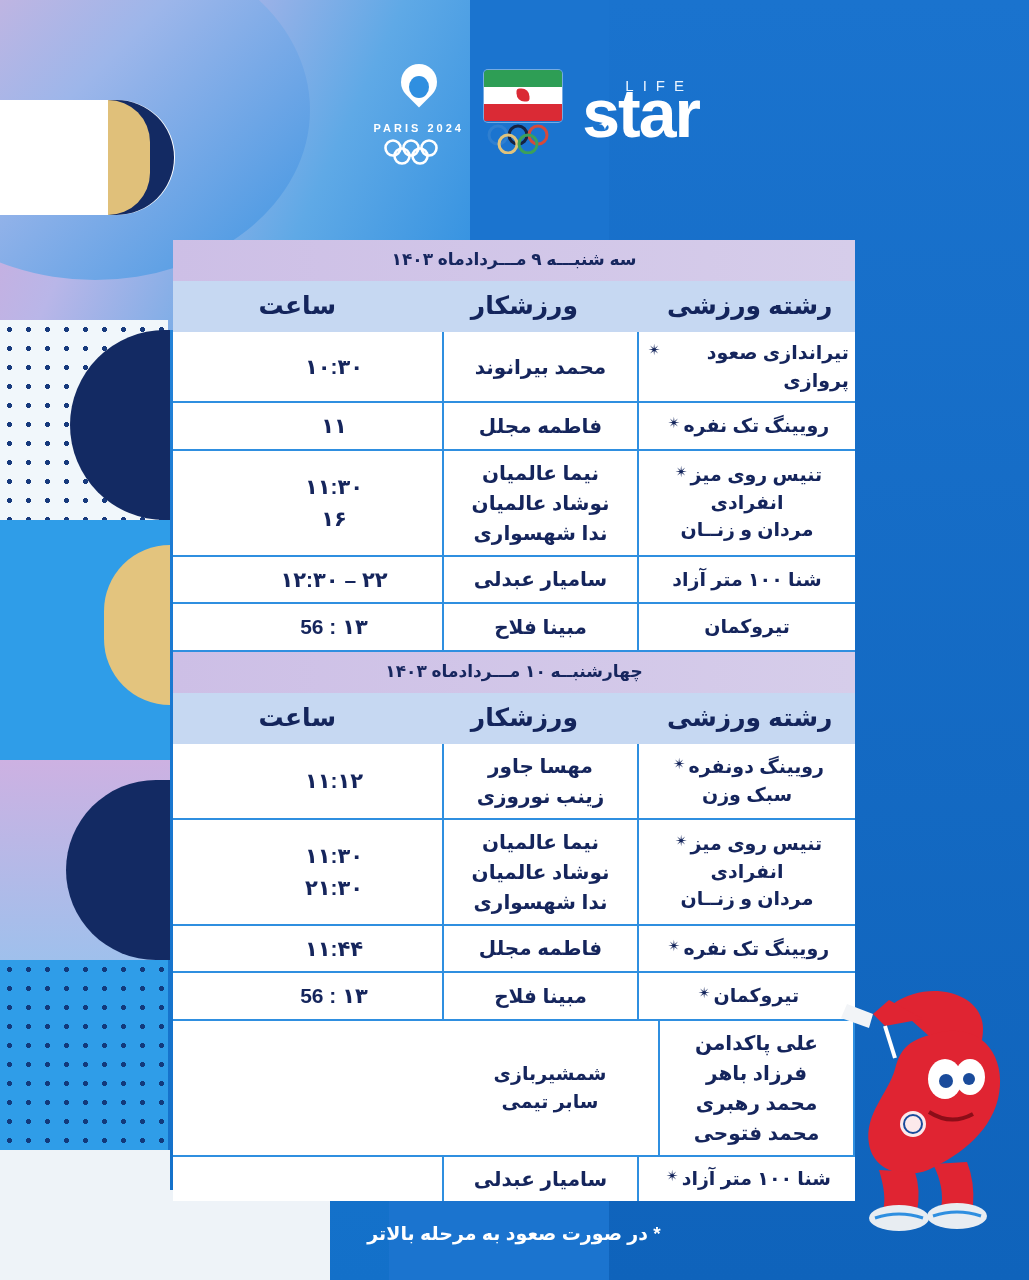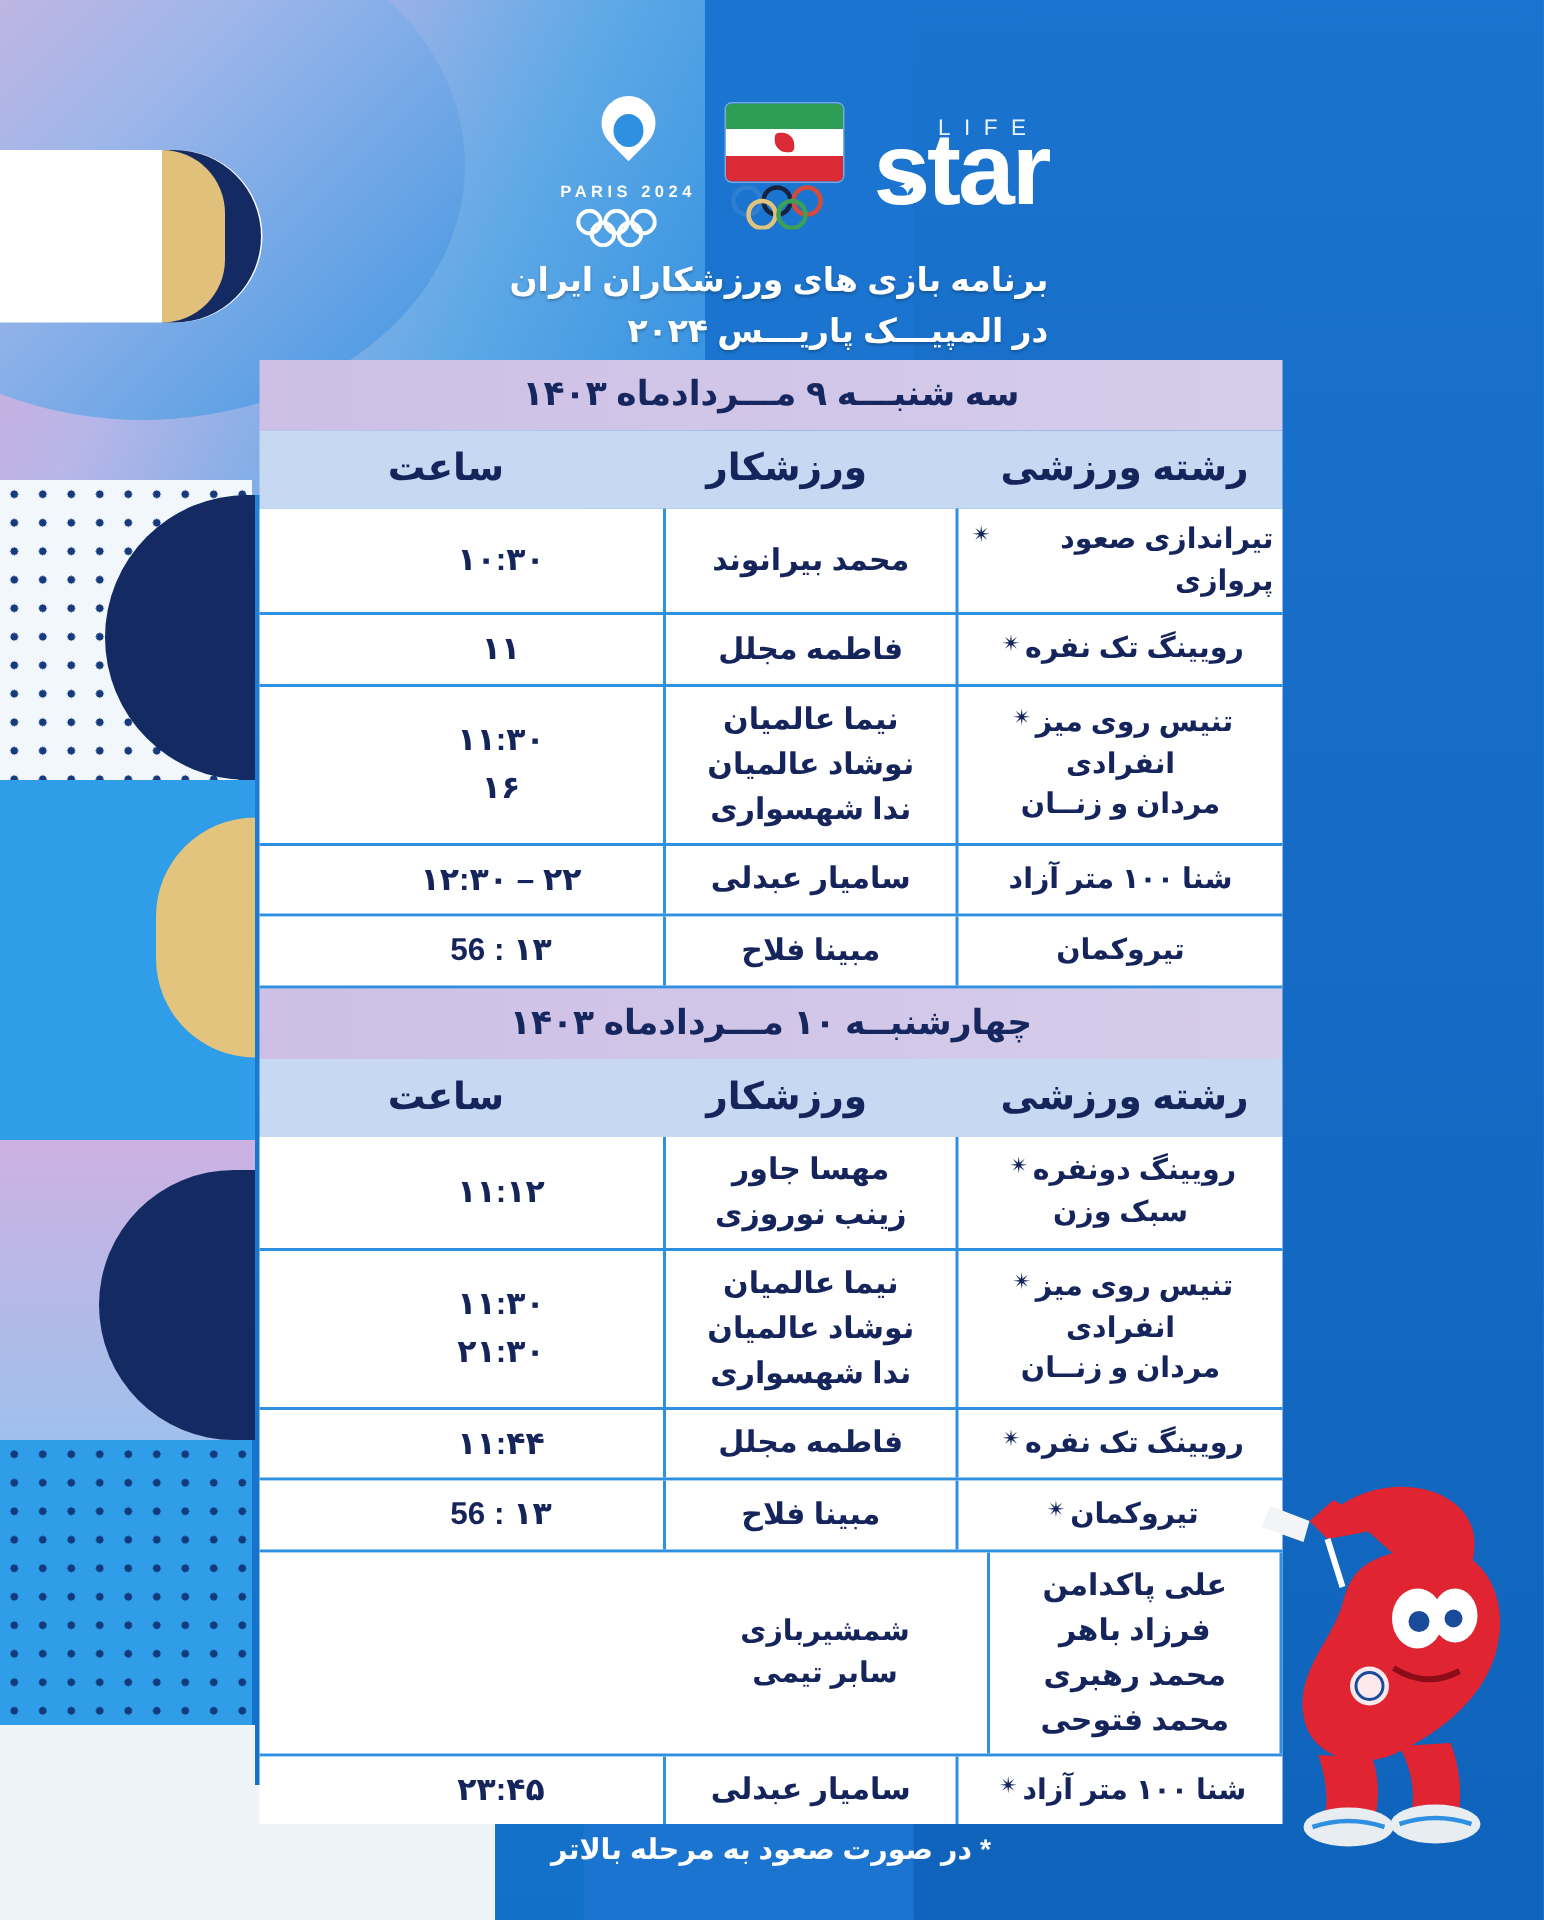--- a/index.html
+++ b/index.html
@@ -152,10 +152,6 @@
     </div>
   </div>
 
-  <div class="htitle">
-    <div>برنامه بازی های ورزشکاران ایران</div>
-    <div>در المپیـــک پاریـــس ۲۰۲۴</div>
-  </div>
 </div>
 
 <div class="tablewrap" id="schedule">

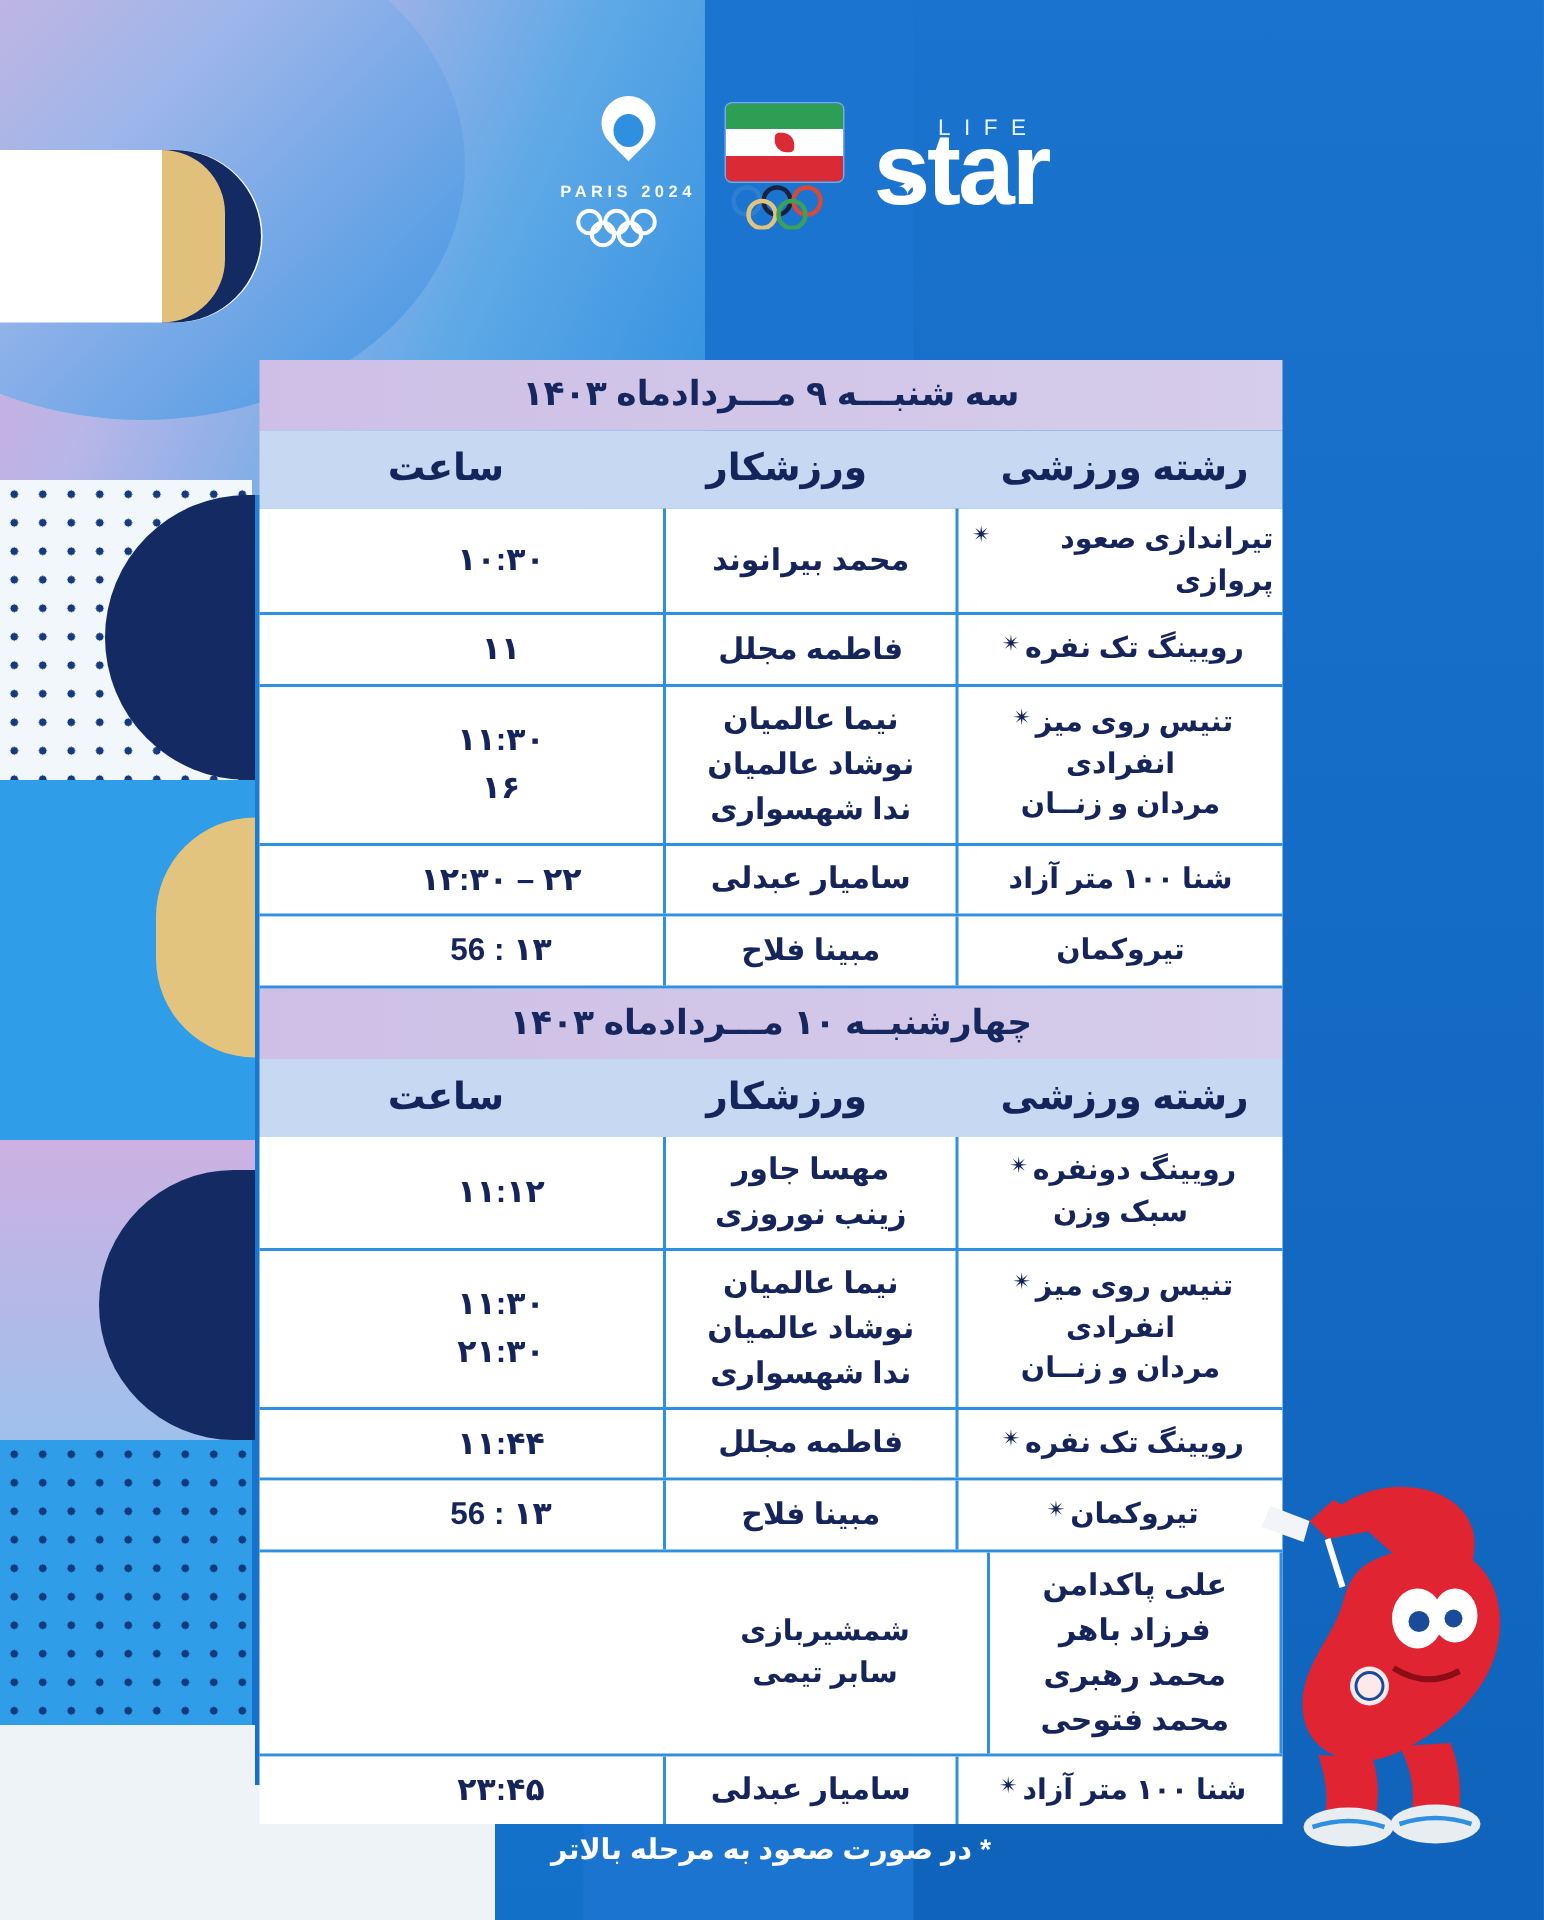--- a/index.html
+++ b/index.html
@@ -63,7 +63,7 @@
   
   .tablewrap{position:absolute;right:174px;top:240px;width:682px;}
   .daybar{background:linear-gradient(90deg,#cdbfe6,#d6cdea);color:#16265e;text-align:center;
-    font-size:23px;font-weight:bold;padding:9px 0 11px;letter-spacing:1px;}
+    font-size:17px;font-weight:bold;padding:9px 0 11px;letter-spacing:1px;}
   .hrow{display:flex;background:#c6d8f2;}
   .hcell{color:#14255c;font-size:25px;font-weight:bold;text-align:center;padding:10px 0 12px;}
   .c-sport{width:216px;}

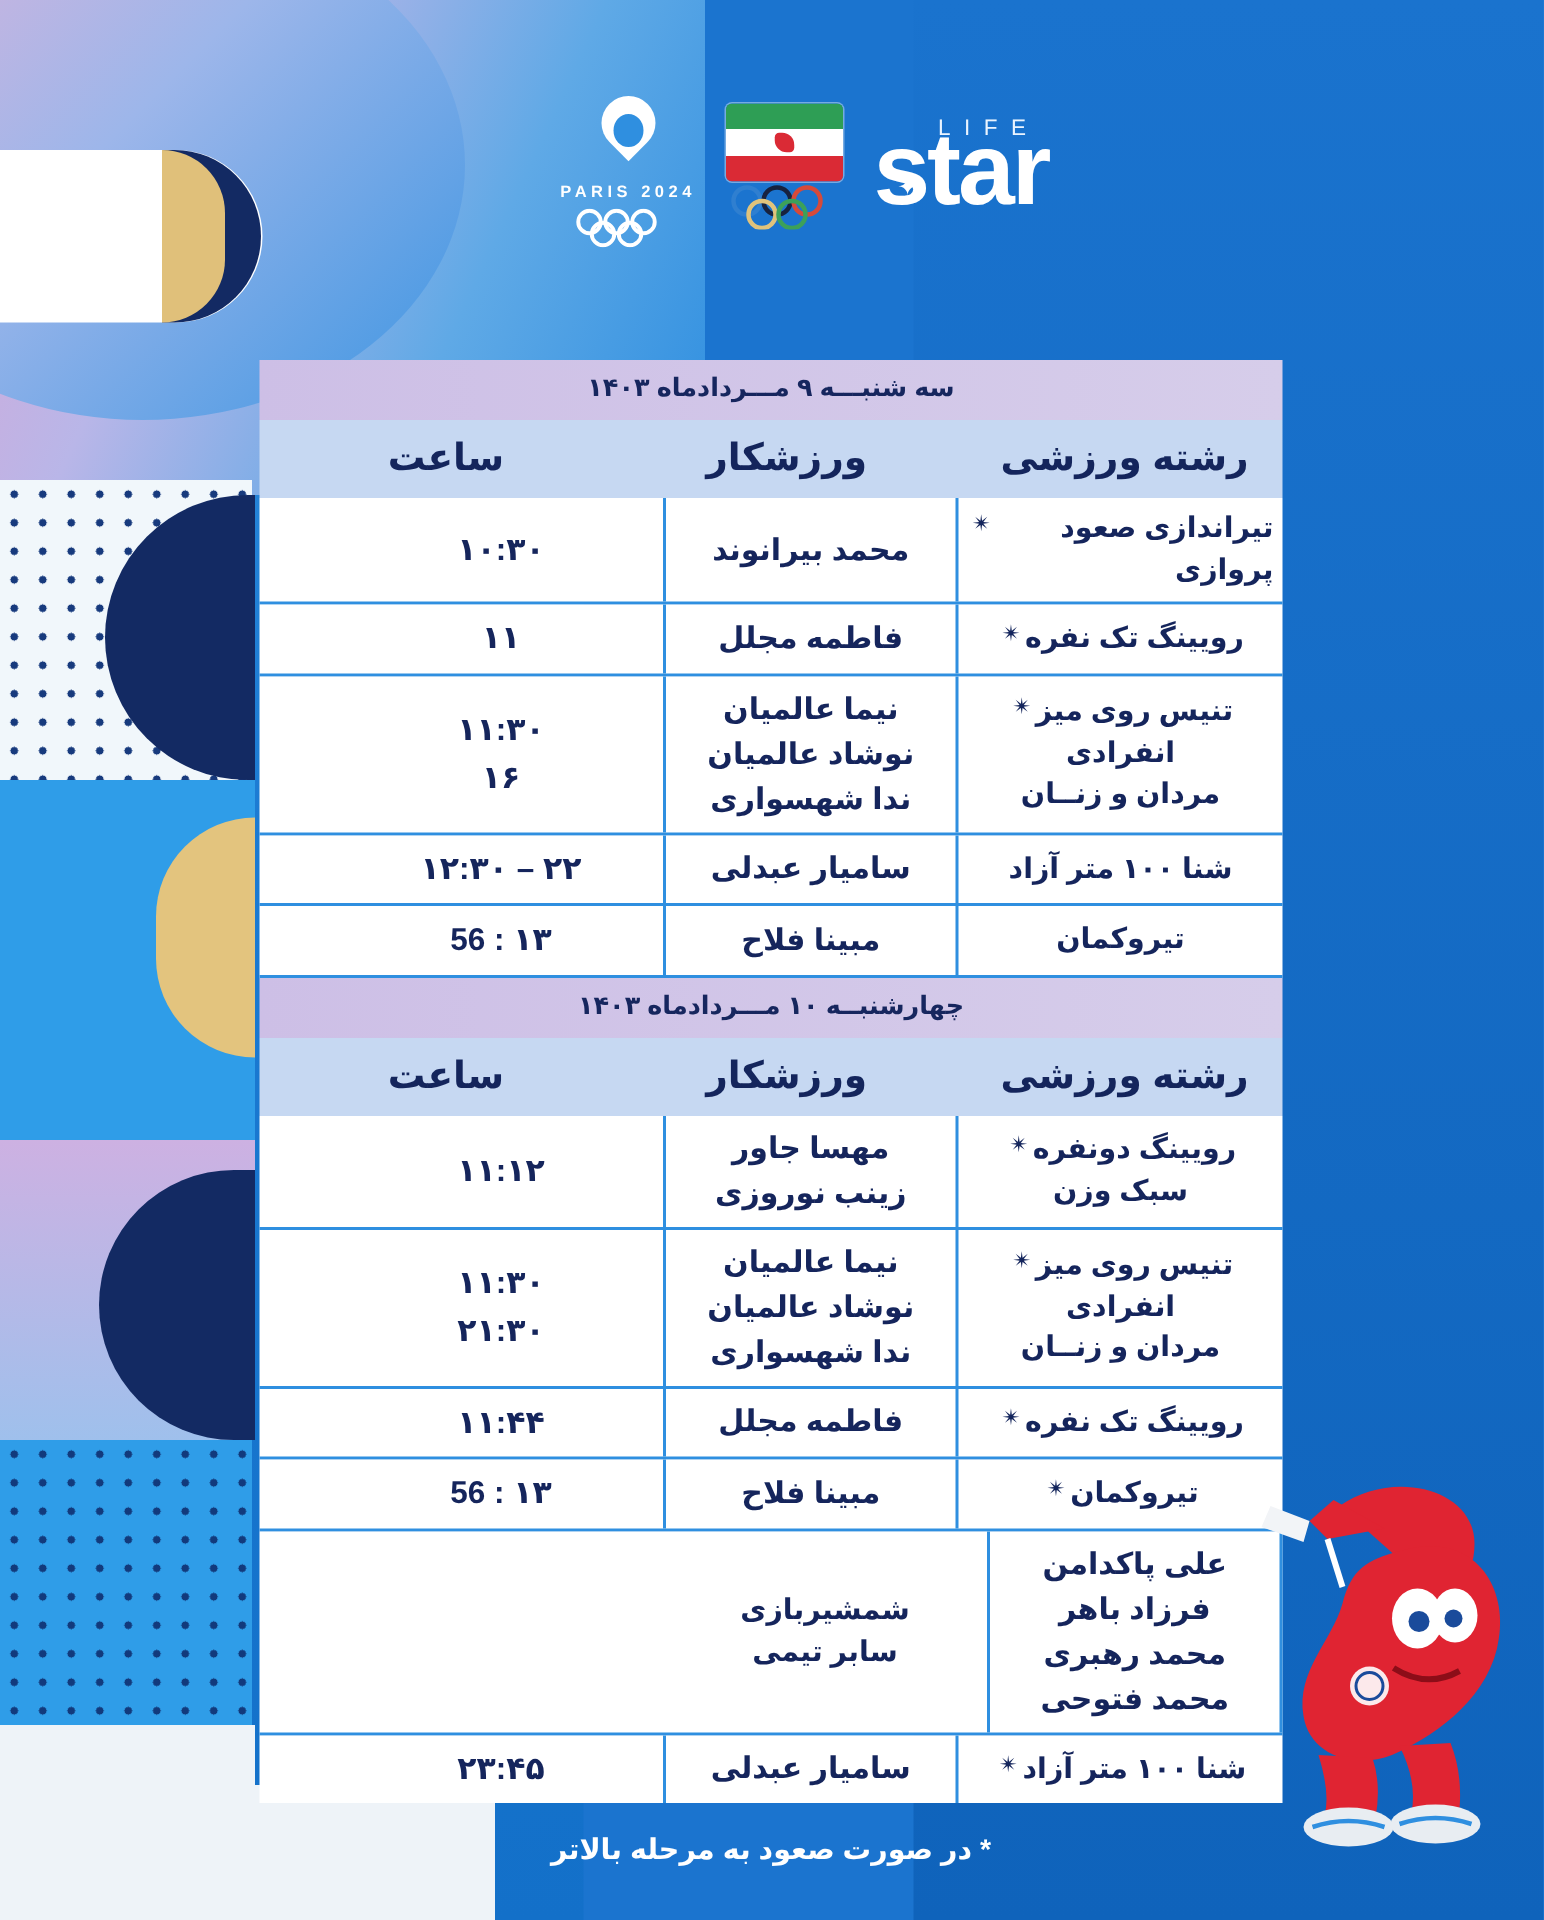--- a/index.html
+++ b/index.html
@@ -339,9 +339,6 @@
       <div class="cell athlete">
         <div>سامیار عبدلی</div>
       </div>
-      <div class="cell time">
-        <div>۲۳:۴۵</div>
-      </div>
     </div>
   </div>
 

